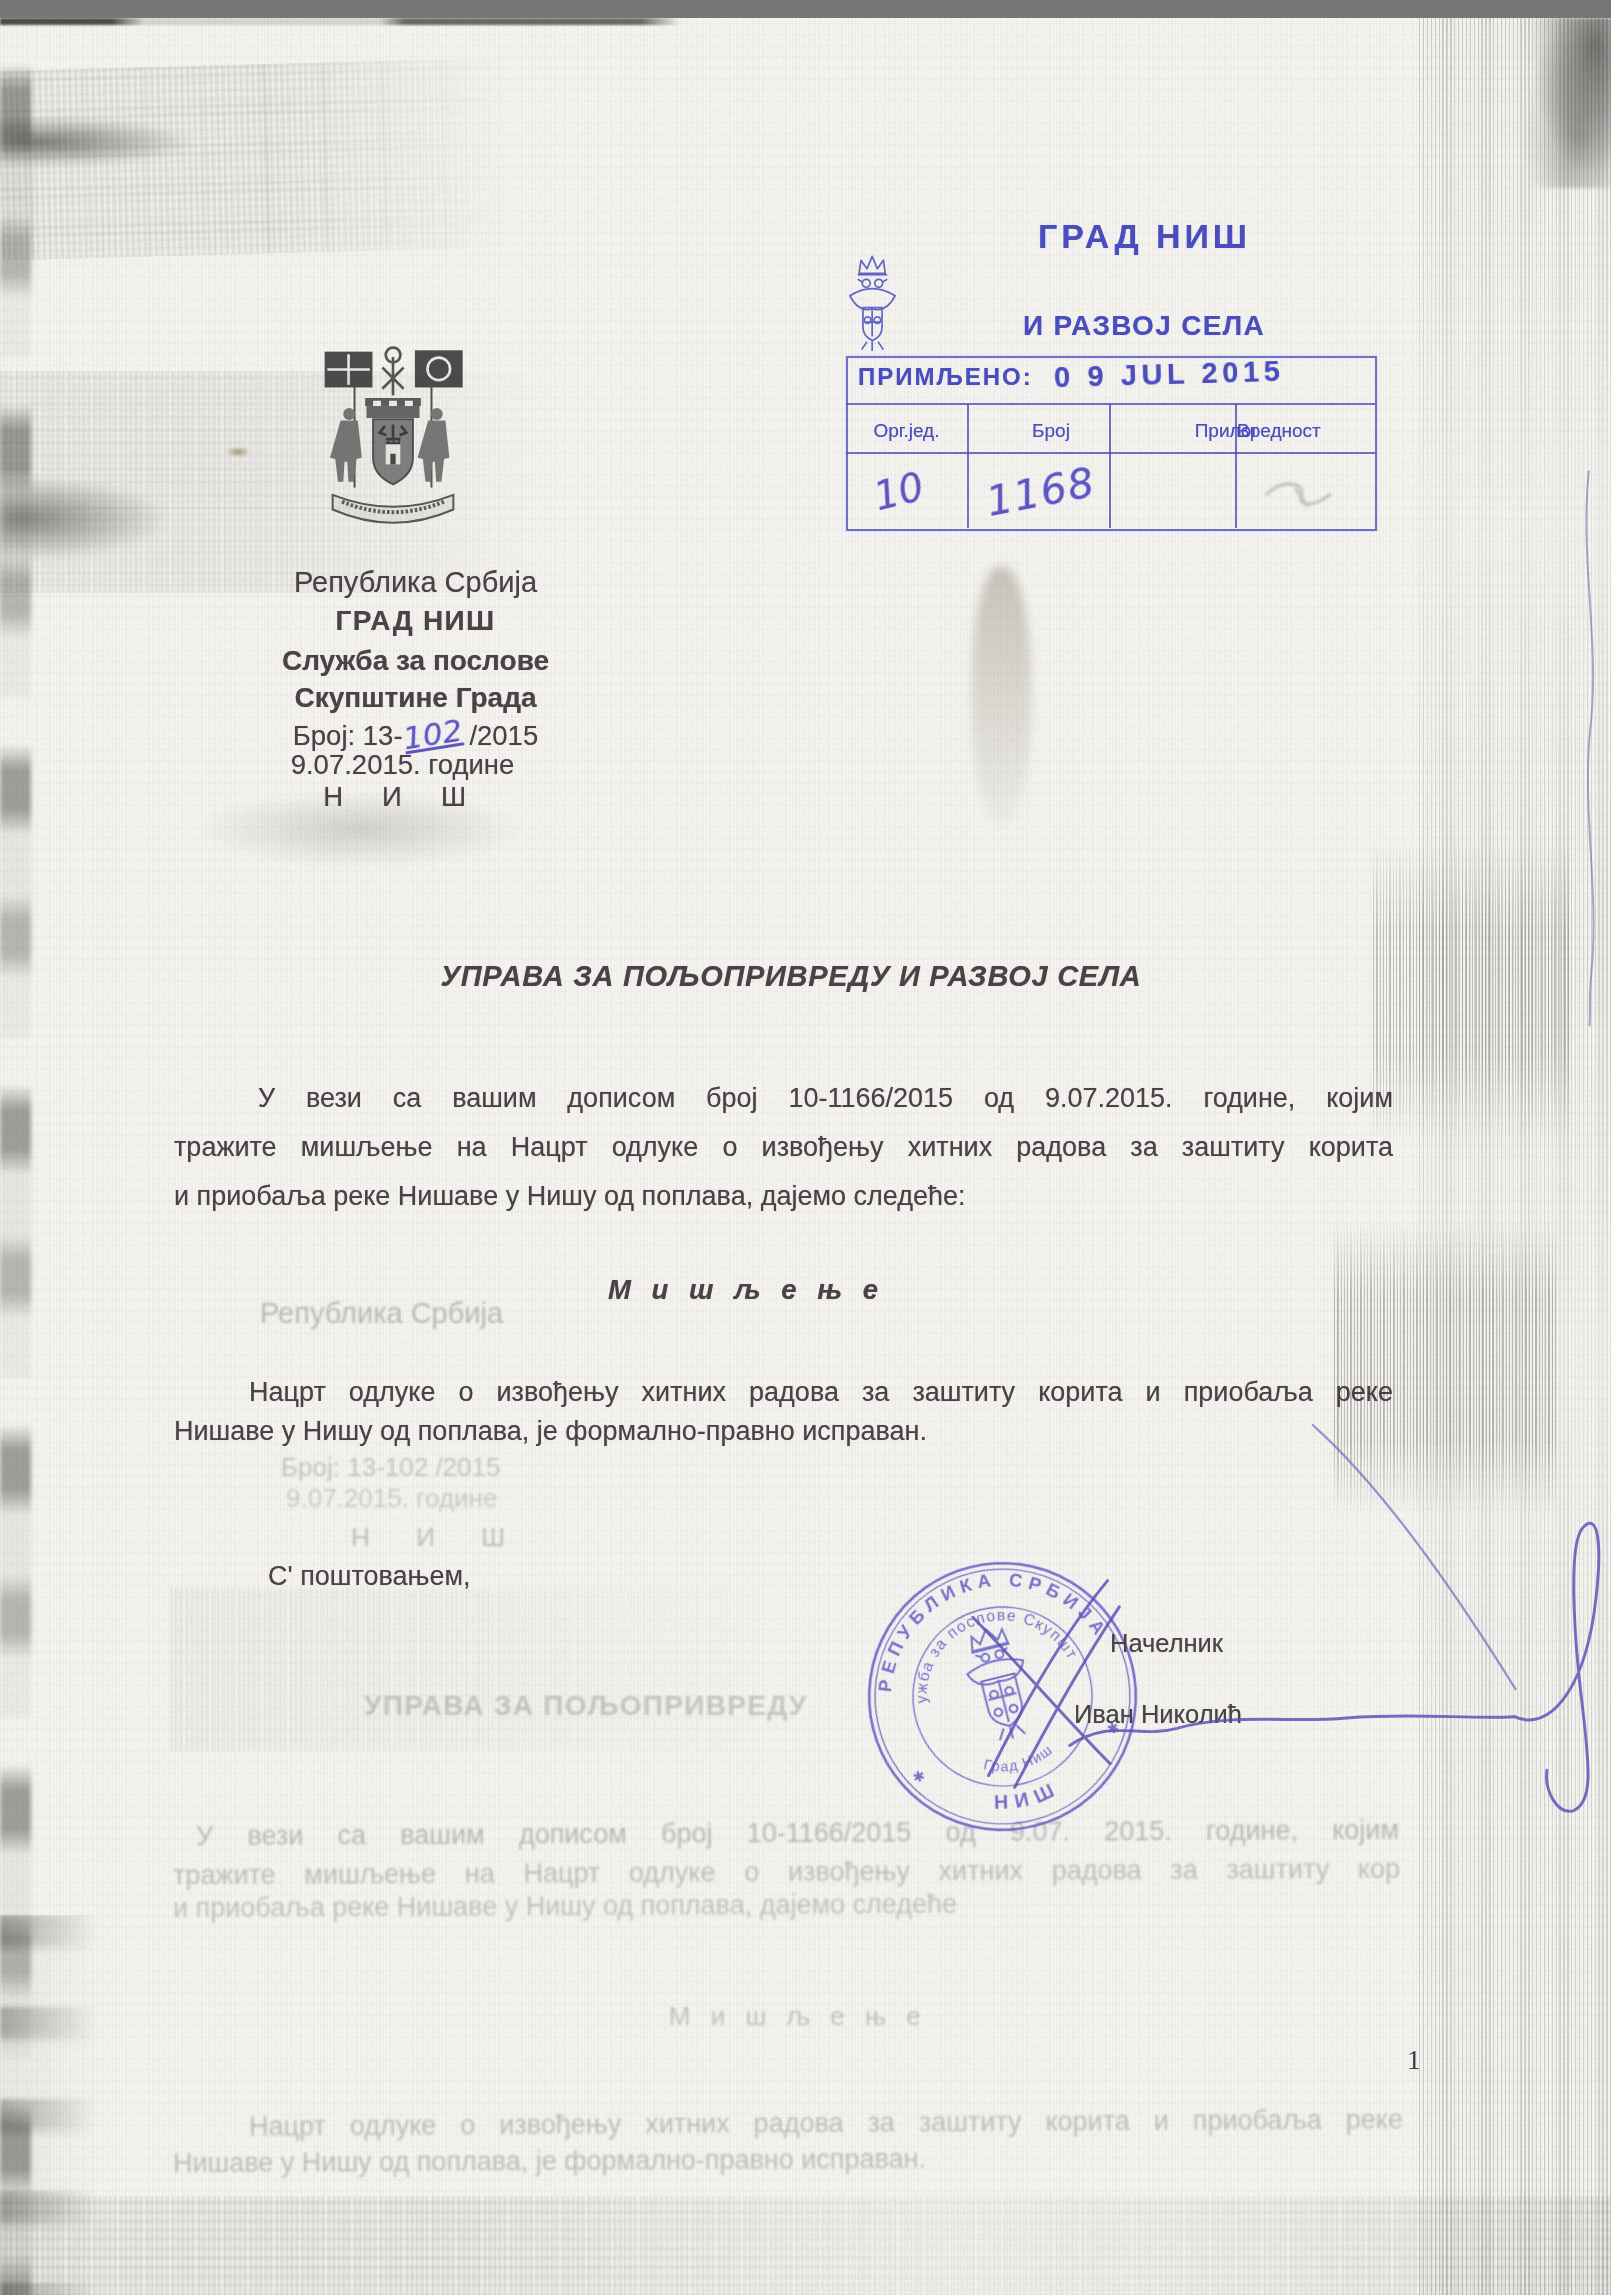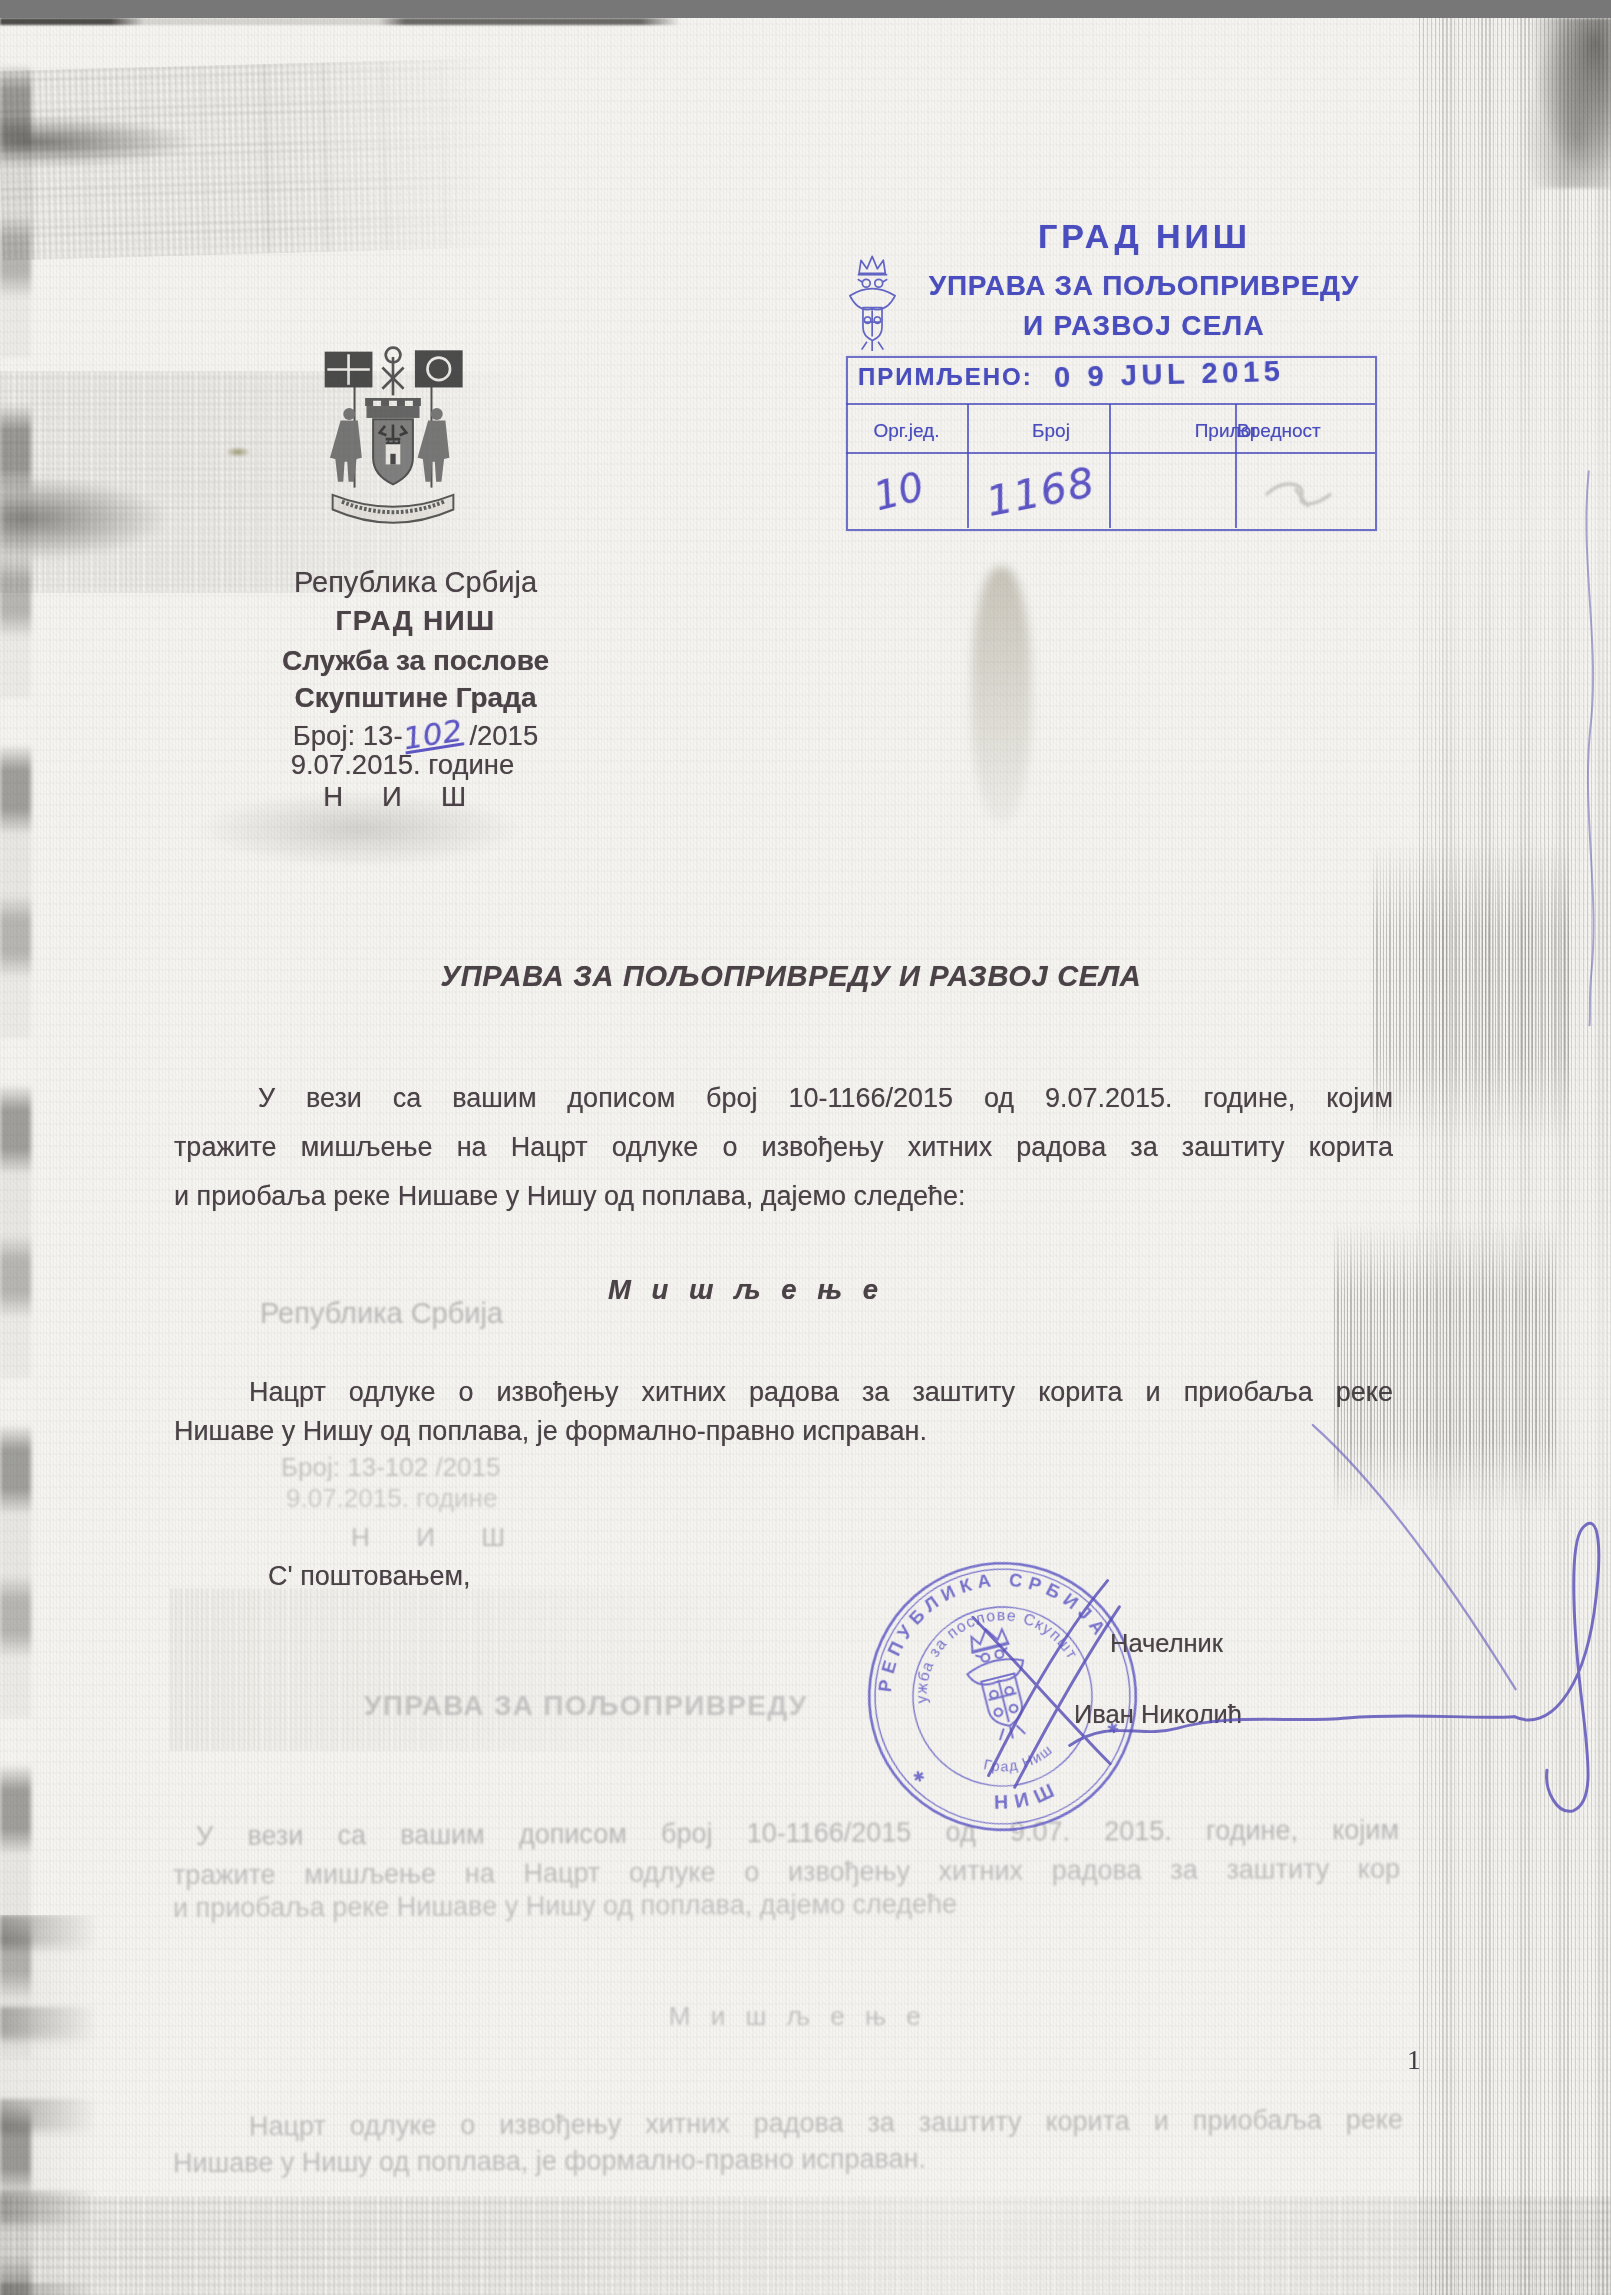--- a/index.html
+++ b/index.html
@@ -54,7 +54,6 @@
   <div class="nz" style="left:196px;top:772px;width:327px;height:78px;background:radial-gradient(ellipse,rgba(60,57,54,.18),transparent 70%);filter:blur(2.6px);"></div>
 
   <div class="t blue bold" style="left:955px;top:199px;width:379px;font-size:34px;letter-spacing:3.9px;text-align:center;">ГРАД НИШ</div>
-  <div class="t blue bold" style="left:912px;top:252px;width:464px;font-size:28px;text-align:center;letter-spacing:0.7px;">УПРАВА ЗА ПОЉОПРИВРЕДУ</div>
   <div class="t blue bold" style="left:912px;top:292px;width:464px;font-size:28px;text-align:center;letter-spacing:1.3px;">И РАЗВОЈ СЕЛА</div>
 
   <svg width="69" height="106" viewBox="0 0 105 160" style="position:absolute;left:838px;top:230px;z-index:22;filter:blur(0.3px);opacity:.85;">

